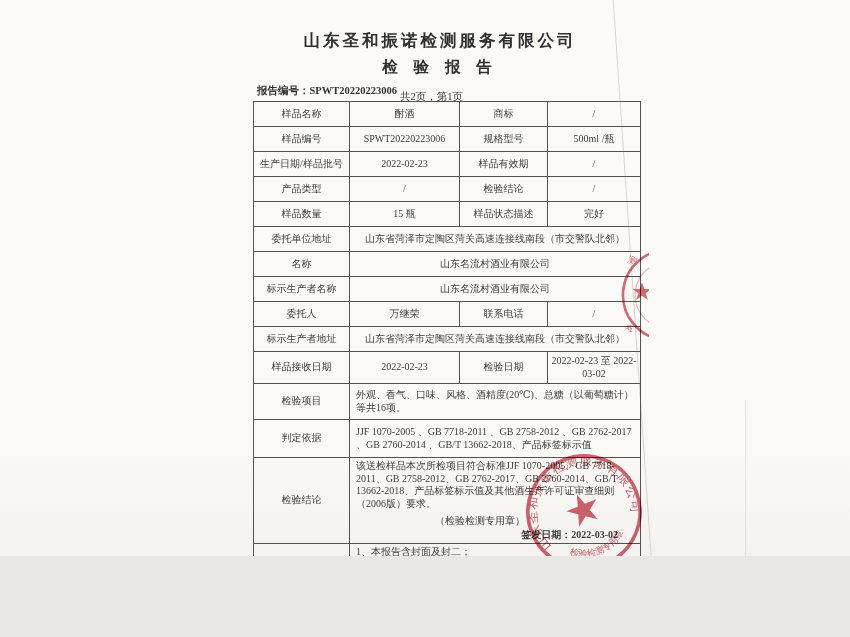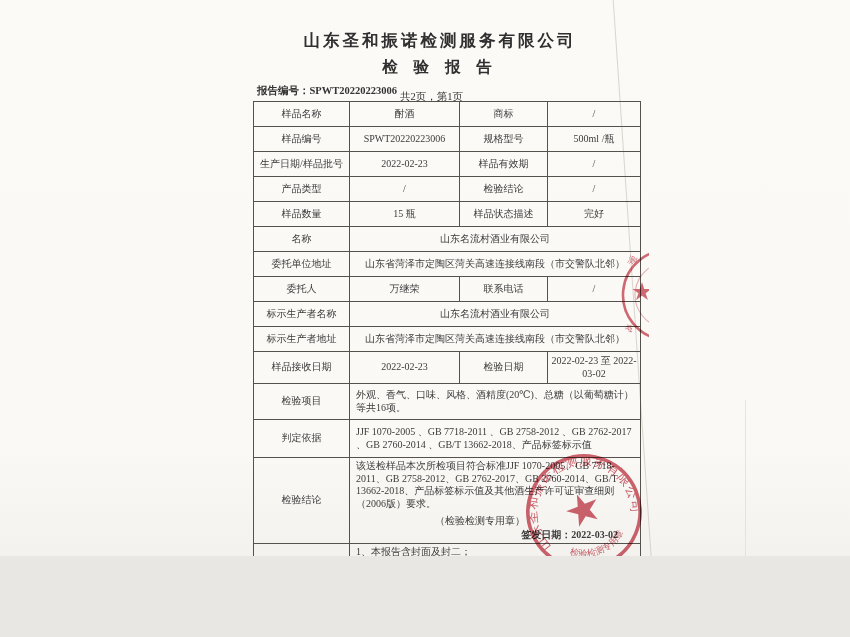--- a/index.html
+++ b/index.html
@@ -83,12 +83,12 @@
       <td>完好</td>
     </tr>
     <tr style="height:25px">
+      <td>委托单位地址</td>
+      <td colspan="3">山东省菏泽市定陶区菏关高速连接线南段（市交警队北邻）</td>
+    </tr>
+    <tr style="height:25px">
       <td>名称</td>
       <td colspan="3">山东名流村酒业有限公司</td>
-    </tr>
-    <tr style="height:25px">
-      <td>委托单位地址</td>
-      <td colspan="3">山东省菏泽市定陶区菏关高速连接线南段（市交警队北邻）</td>
     </tr>
     <tr style="height:25px">
       <td>委托人</td>

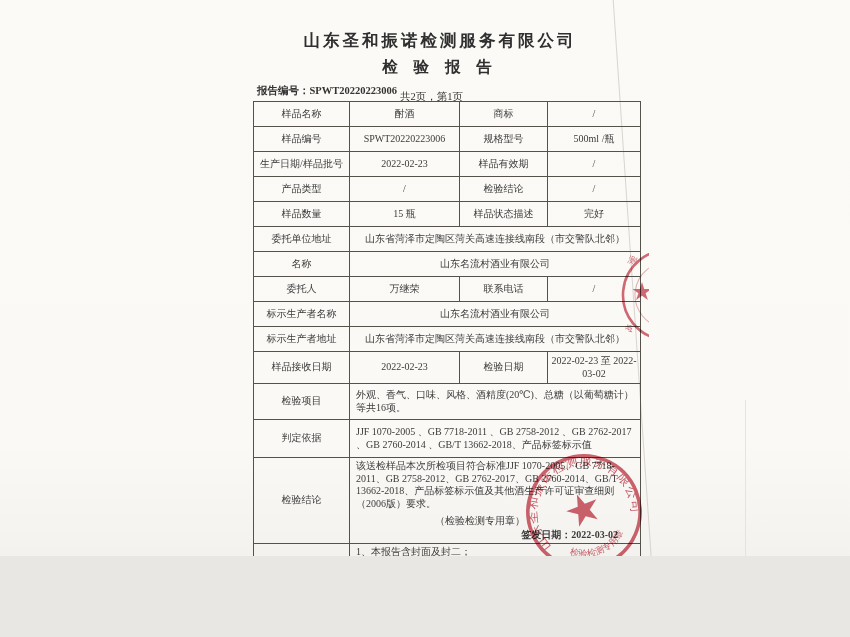--- a/index.html
+++ b/index.html
@@ -91,14 +91,14 @@
       <td colspan="3">山东名流村酒业有限公司</td>
     </tr>
     <tr style="height:25px">
+      <td>标示生产者名称</td>
+      <td colspan="3">山东名流村酒业有限公司</td>
+    </tr>
+    <tr style="height:25px">
       <td>委托人</td>
       <td>万继荣</td>
       <td>联系电话</td>
       <td>/</td>
-    </tr>
-    <tr style="height:25px">
-      <td>标示生产者名称</td>
-      <td colspan="3">山东名流村酒业有限公司</td>
     </tr>
     <tr style="height:25px">
       <td>标示生产者地址</td>

